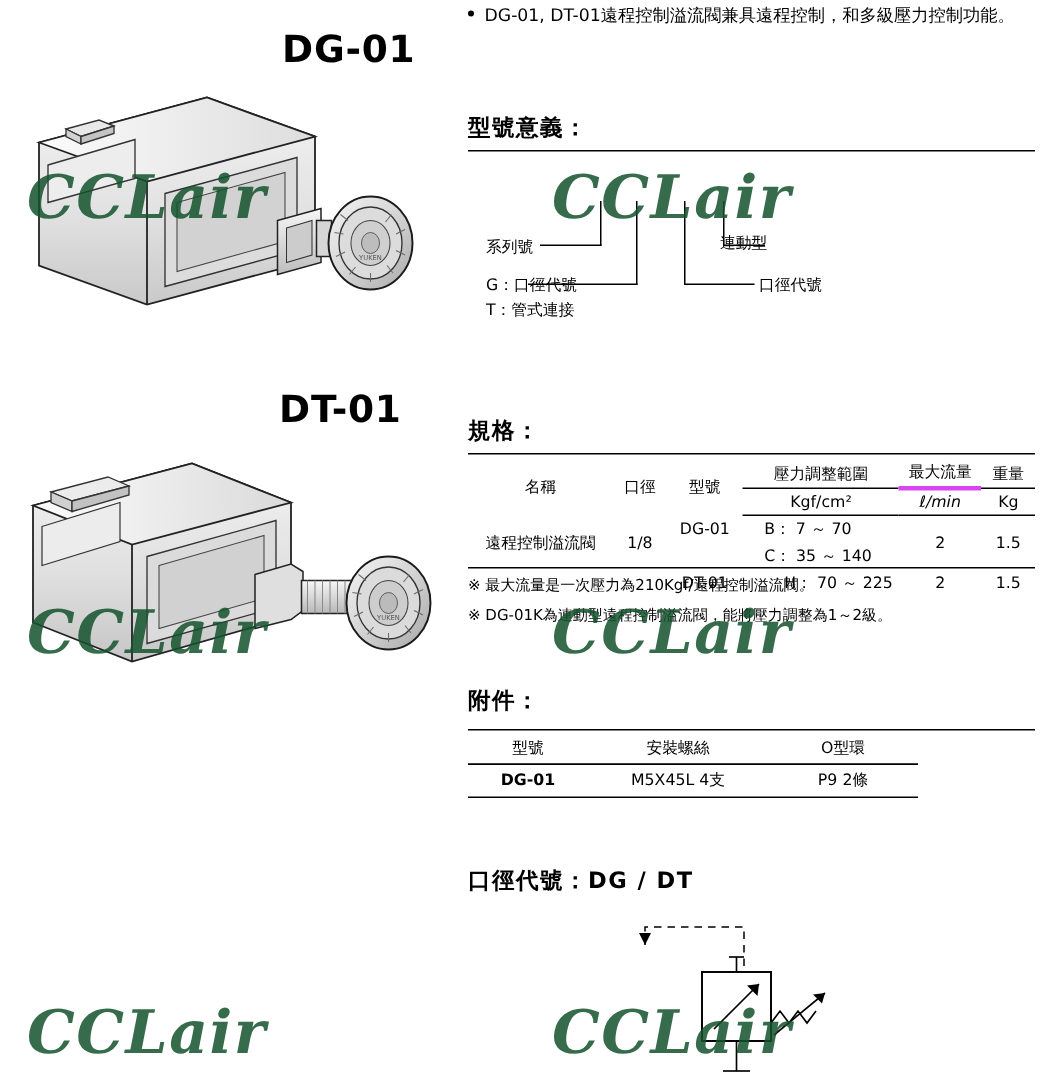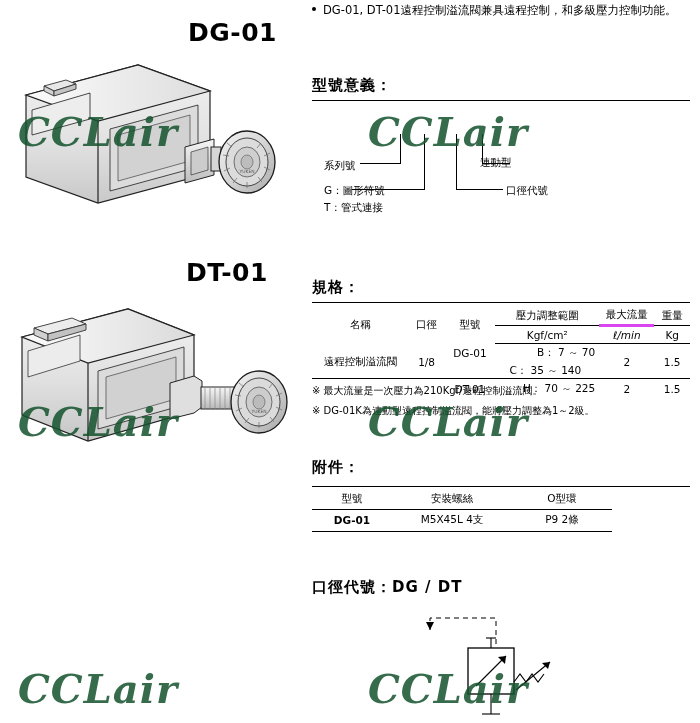--- a/index.html
+++ b/index.html
@@ -316,7 +316,7 @@
   <div class="leader" style="left:182px; top:163px; width:28px; height:1px;"></div>
 
   <div class="ann" style="left:24px; top:158px;">系列號</div>
-  <div class="ann" style="left:24px; top:183px;">G：圖形符號</div>
+  <div class="ann" style="left:24px; top:183px;">G：口徑代號</div>
   <div class="ann" style="left:24px; top:200px;">T：管式連接</div>
   <div class="ann" style="left:206px; top:183px;">口徑代號</div>
   <div class="ann" style="left:180px; top:155px;">連動型</div>

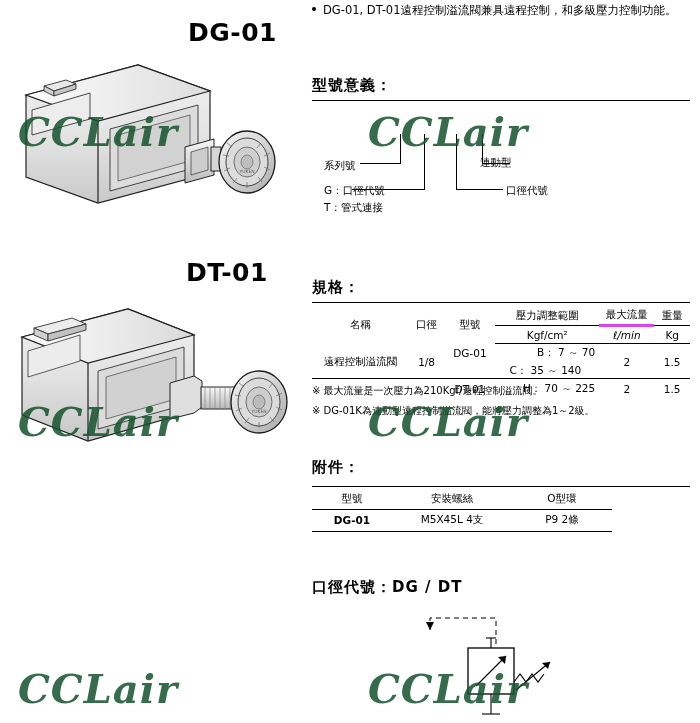--- a/index.html
+++ b/index.html
@@ -353,7 +353,7 @@
         <td rowspan="2">遠程控制溢流閥</td>
         <td rowspan="2">1/8</td>
         <td>DG-01</td>
-        <td style="text-align:right; padding-left:14px;">B： 7 ～ 70</td>
+        <td style="text-align:left; padding-left:14px;">B： 7 ～ 70</td>
         <td rowspan="2">2</td>
         <td rowspan="2">1.5</td>
       </tr>

